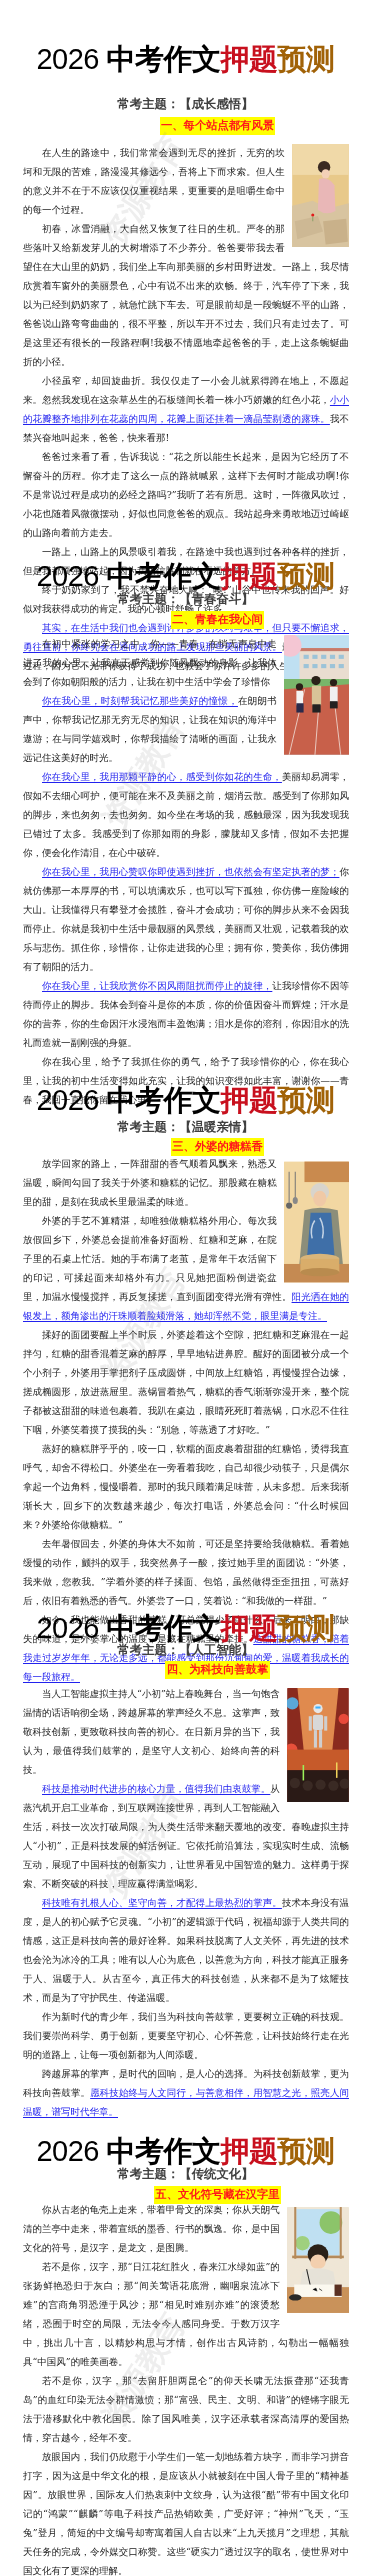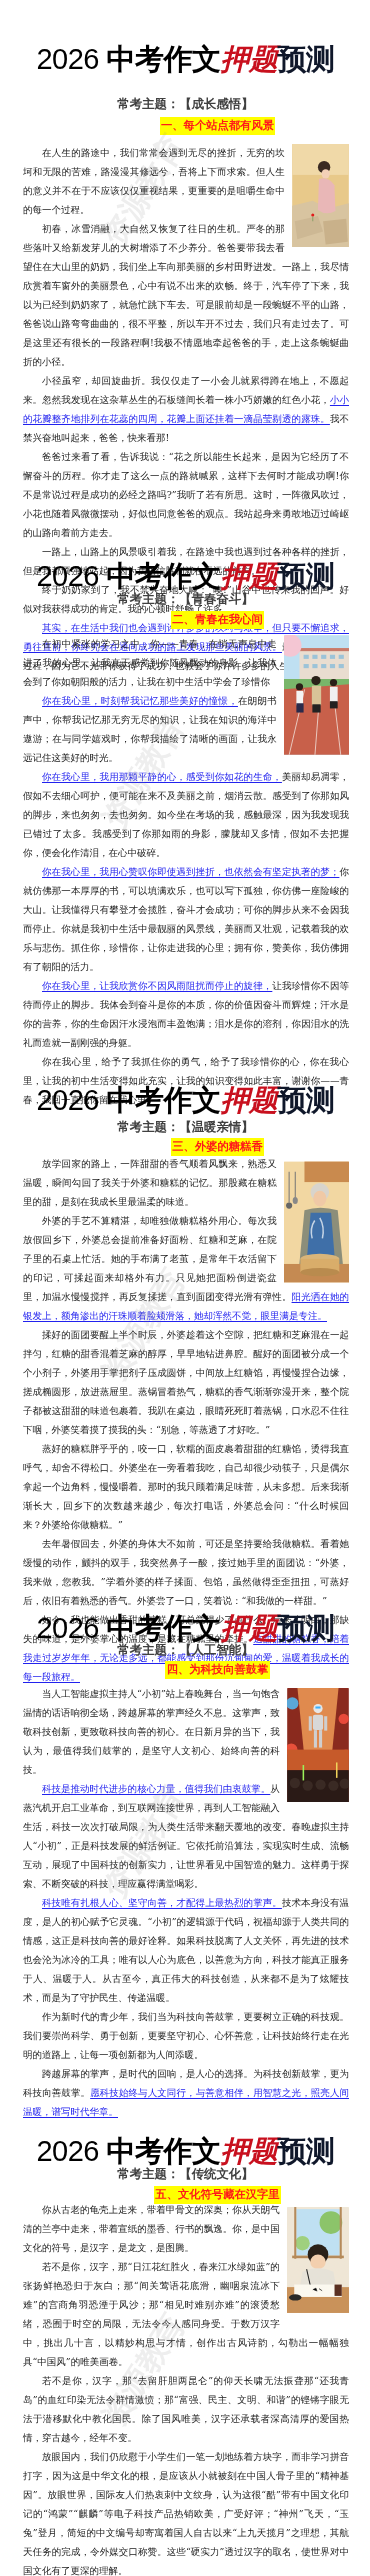--- a/index.html
+++ b/index.html
@@ -13,7 +13,7 @@
   }
   .title .t-year { font-weight: normal; color: #000; }
   .title .t-black { color: #000; }
-  .title .t-red { color: #c8101e; font-style: italic; }
+  .title .t-red { color: #c8101e; }
   .title .t-blue { color: #0f172a; }
   .theme {
     position: absolute; left: 0; width: 371px; text-align: center;

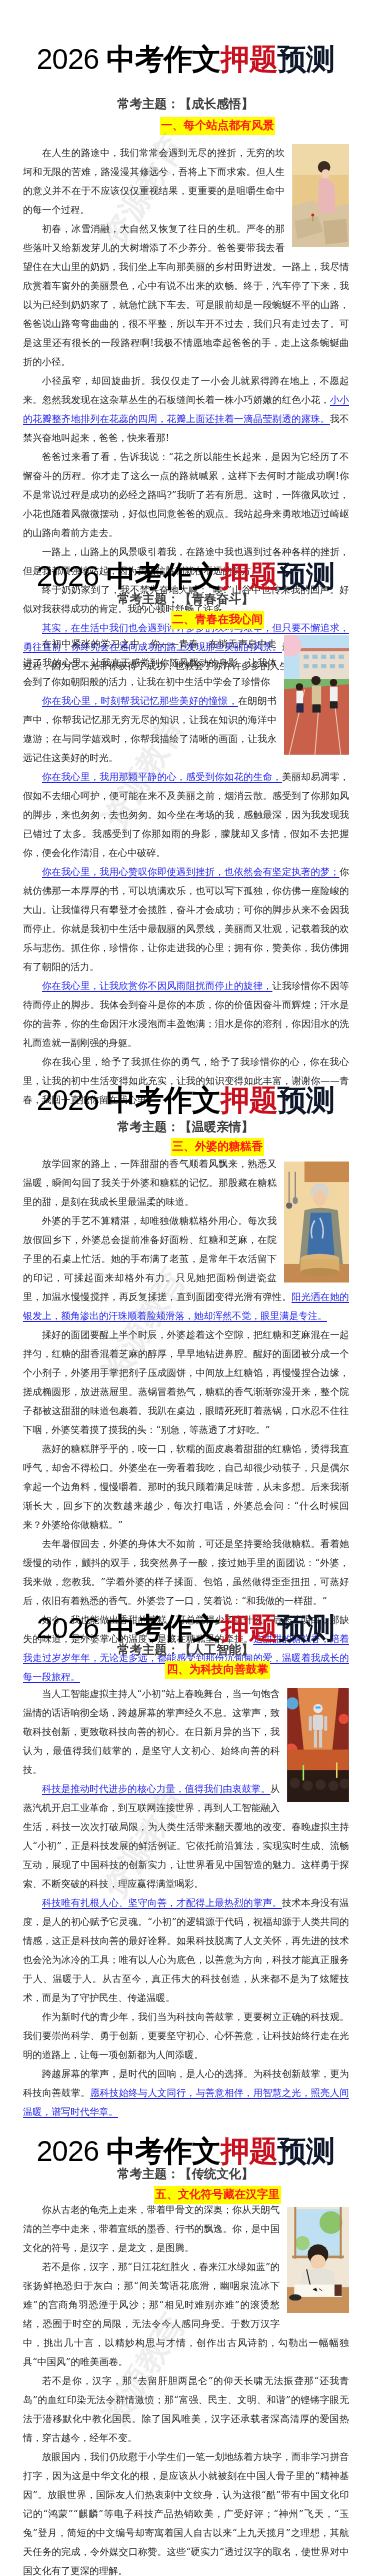--- a/index.html
+++ b/index.html
@@ -14,7 +14,7 @@
   .title .t-year { font-weight: normal; color: #000; }
   .title .t-black { color: #000; }
   .title .t-red { color: #c8101e; }
-  .title .t-blue { color: #0f172a; }
+  .title .t-blue { color: #a16207; }
   .theme {
     position: absolute; left: 0; width: 371px; text-align: center;
     font-family: "DejaVu Sans", sans-serif; font-weight: bold;

